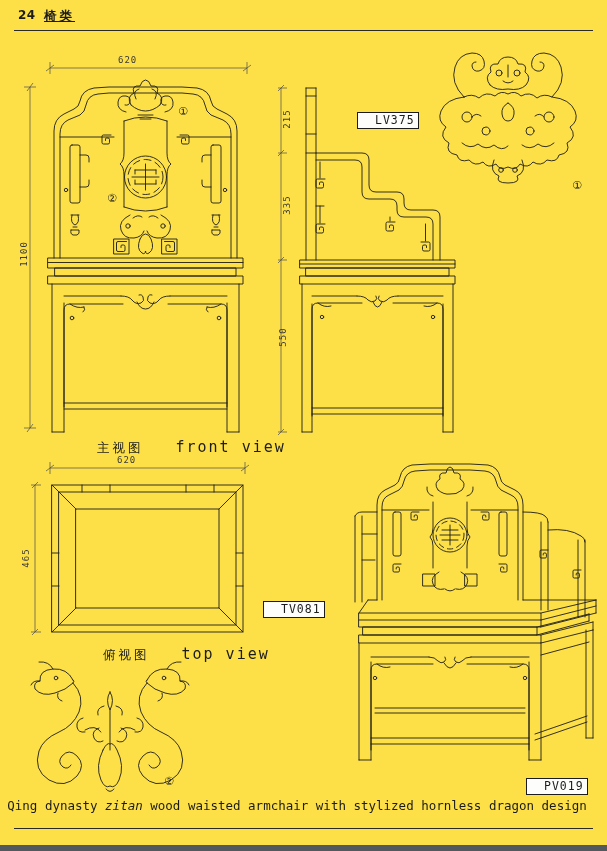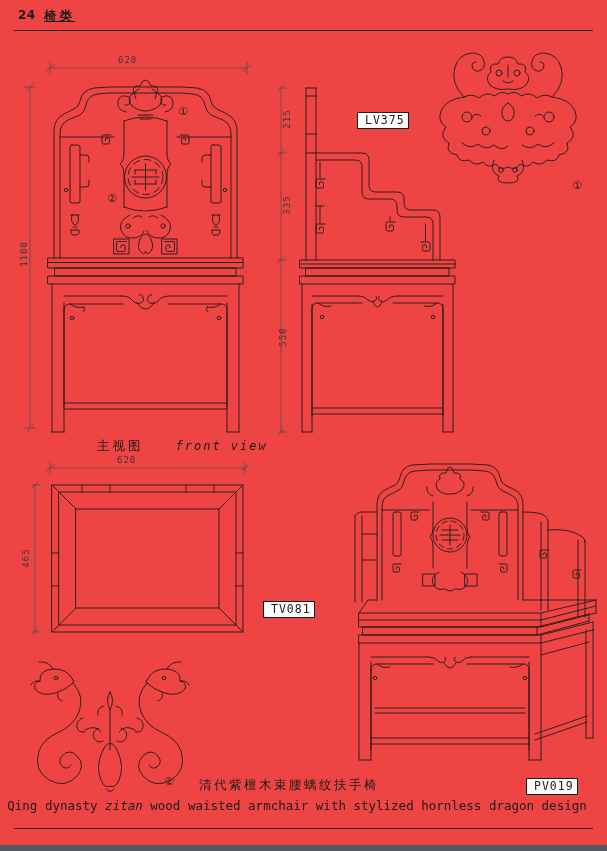--- a/index.html
+++ b/index.html
@@ -5,7 +5,7 @@
   html,body{margin:0;padding:0;background:#e8e8e8;}
   #page{
     position:relative; width:607px; height:851px; overflow:hidden;
-    background:#ef4444; font-family:"DejaVu Sans",sans-serif; color:#1c1c1c;
+    background:#fde047; font-family:"DejaVu Sans",sans-serif; color:#1c1c1c;
   }
   .abs{position:absolute;}
   

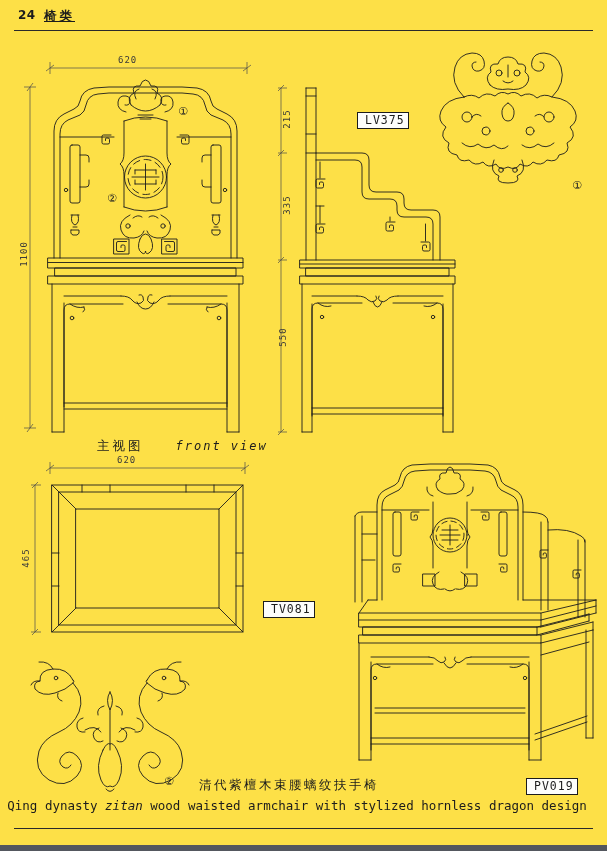--- a/index.html
+++ b/index.html
@@ -22,7 +22,7 @@
   .lcn{font-size:12.5px; letter-spacing:3px;}
   .len{font-family:"DejaVu Sans Mono",monospace; font-size:12px; letter-spacing:2px;font-style:italic;}
   
-  .code{border:1.2px solid #1c1c1c; padding:0 3px 1px 7px; background:#fdfdfb;
+  .code{border:1.2px solid #1c1c1c; padding:0 3px 1px 17px; background:#fdfdfb;
         font:11.5px "DejaVu Sans Mono",monospace; letter-spacing:1px;}
   .marker{font-size:11px; color:#222; line-height:1;}
   

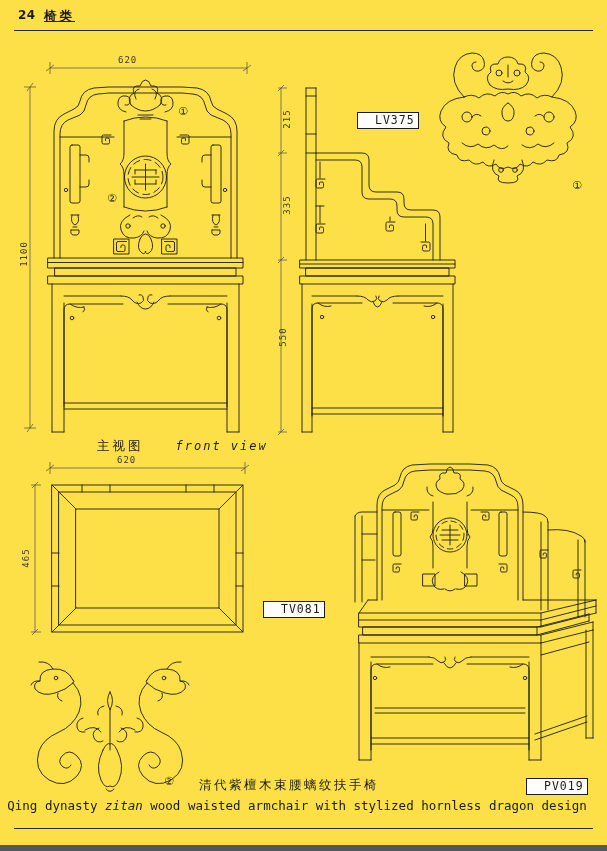--- a/index.html
+++ b/index.html
@@ -20,7 +20,7 @@
   
   .vlabel{display:flex; align-items:baseline; gap:32px; white-space:nowrap;}
   .lcn{font-size:12.5px; letter-spacing:3px;}
-  .len{font-family:"DejaVu Sans Mono",monospace; font-size:12px; letter-spacing:2px;font-style:italic;}
+  .len{font-family:"DejaVu Sans Mono",monospace; font-size:15px; letter-spacing:2px;}
   
   .code{border:1.2px solid #1c1c1c; padding:0 3px 1px 17px; background:#fdfdfb;
         font:11.5px "DejaVu Sans Mono",monospace; letter-spacing:1px;}

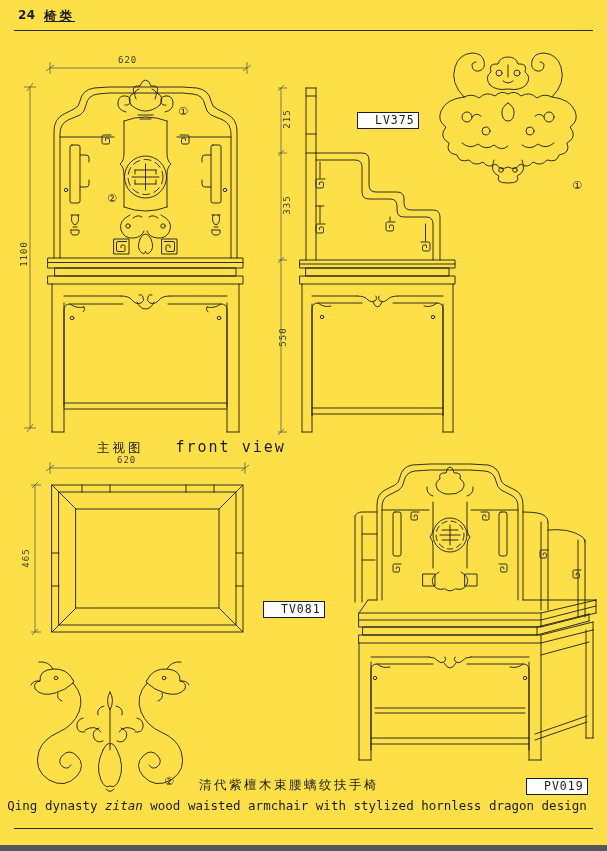--- a/index.html
+++ b/index.html
@@ -247,6 +247,10 @@
     <span class="lcn">主视图</span>
     <span class="len">front view</span>
   </div>
+  <div class="abs vlabel" style="left:103px;top:645px">
+    <span class="lcn">俯视图</span>
+    <span class="len">top view</span>
+  </div>
 
   <div class="abs code" style="left:357px;top:112px">LV375</div>
   <div class="abs code" style="left:263px;top:601px">TV081</div>

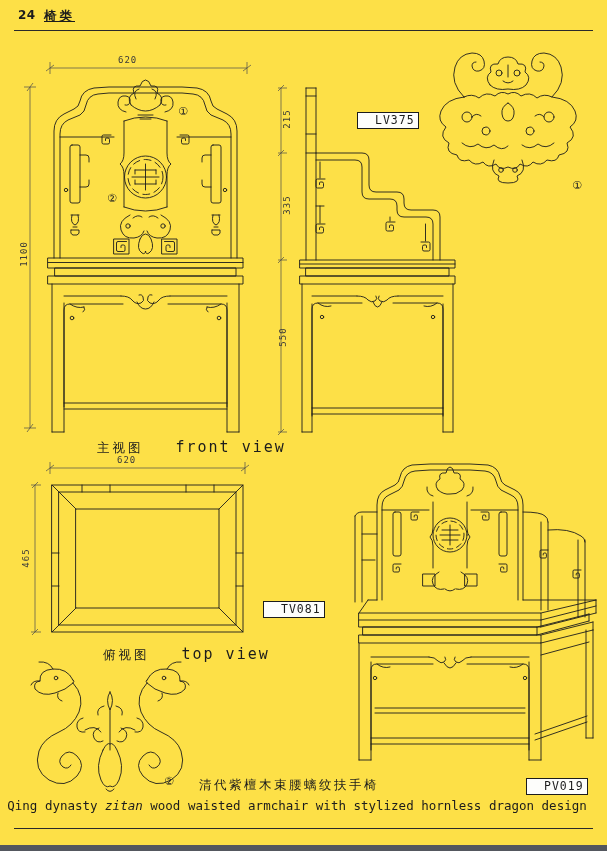--- a/index.html
+++ b/index.html
@@ -256,7 +256,6 @@
   <div class="abs code" style="left:263px;top:601px">TV081</div>
   <div class="abs code" style="left:526px;top:778px">PV019</div>
 
-  <div class="abs capcn" style="left:199px;top:777px">清代紫檀木束腰螭纹扶手椅</div>
   <div class="abs capen" style="left:0;top:798px;width:594px"><span>Qing dynasty </span><i>zitan</i><span> wood waisted armchair with stylized hornless dragon design</span></div>
 
   <div class="abs rule2" style="left:14px;top:828px;width:579px"></div>

